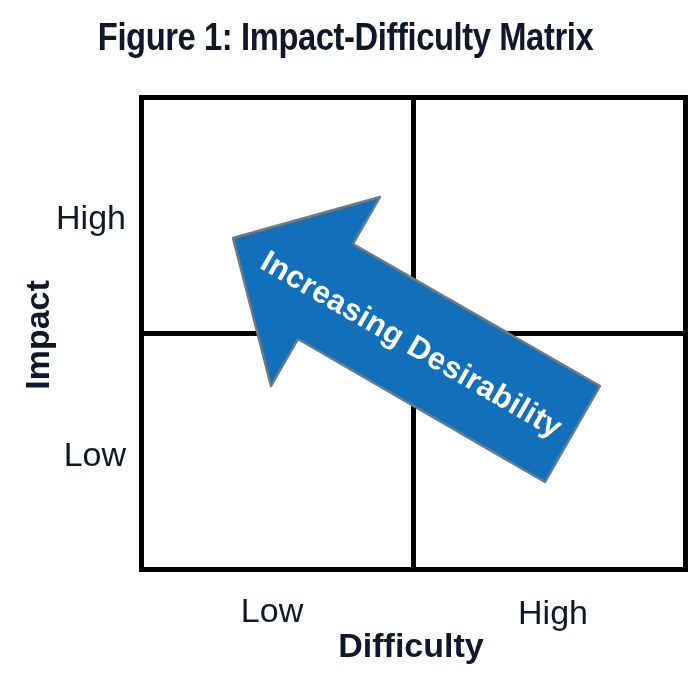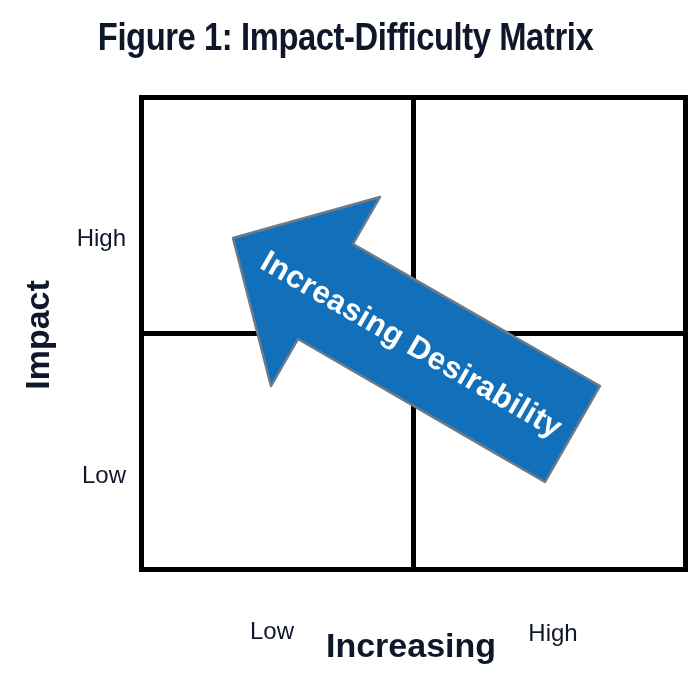--- a/index.html
+++ b/index.html
@@ -64,10 +64,9 @@
   
   .tick {
     position: absolute;
-    font-size: 24px;
+    font-size: 34px;
     line-height: 36px;
     white-space: nowrap;
-    margin-top: 21px;
   }
   .tick-y { left: 0; width: 126px; text-align: right; }
   .tick-y-high { top: 199px; }

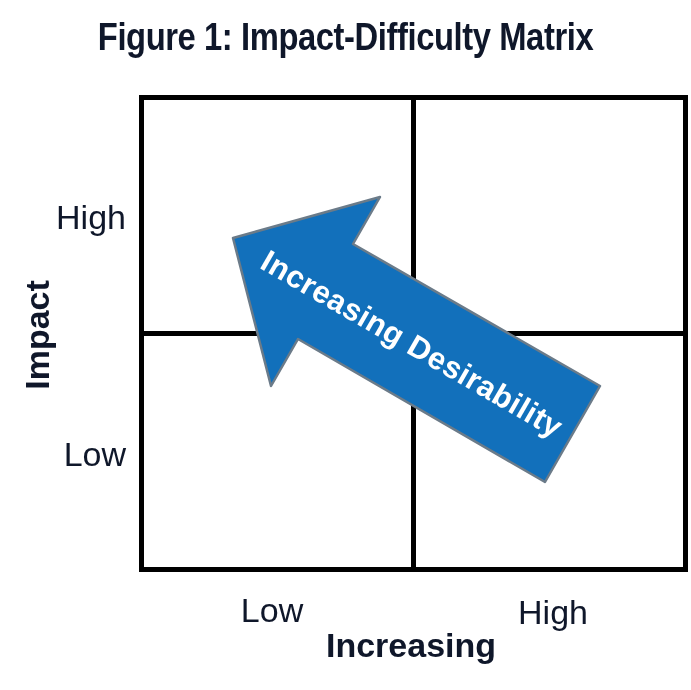--- a/index.html
+++ b/index.html
@@ -125,7 +125,7 @@
 
   <div class="tick tick-x tick-x-low">Low</div>
   <div class="tick tick-x tick-x-high">High</div>
-  <div class="axis-label axis-x">Increasing</div>
+  <div class="axis-label axis-x">Difficulty</div>
 
   <svg class="arrow-layer" viewBox="0 0 691 690">
     <g stroke="#6B7B89">

